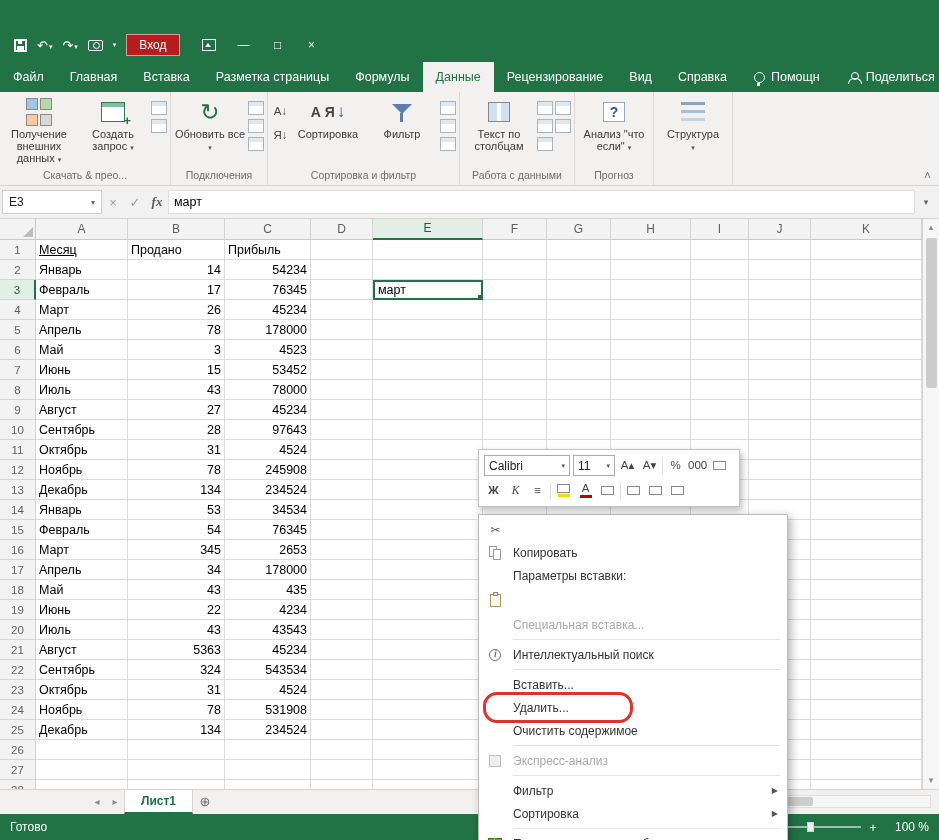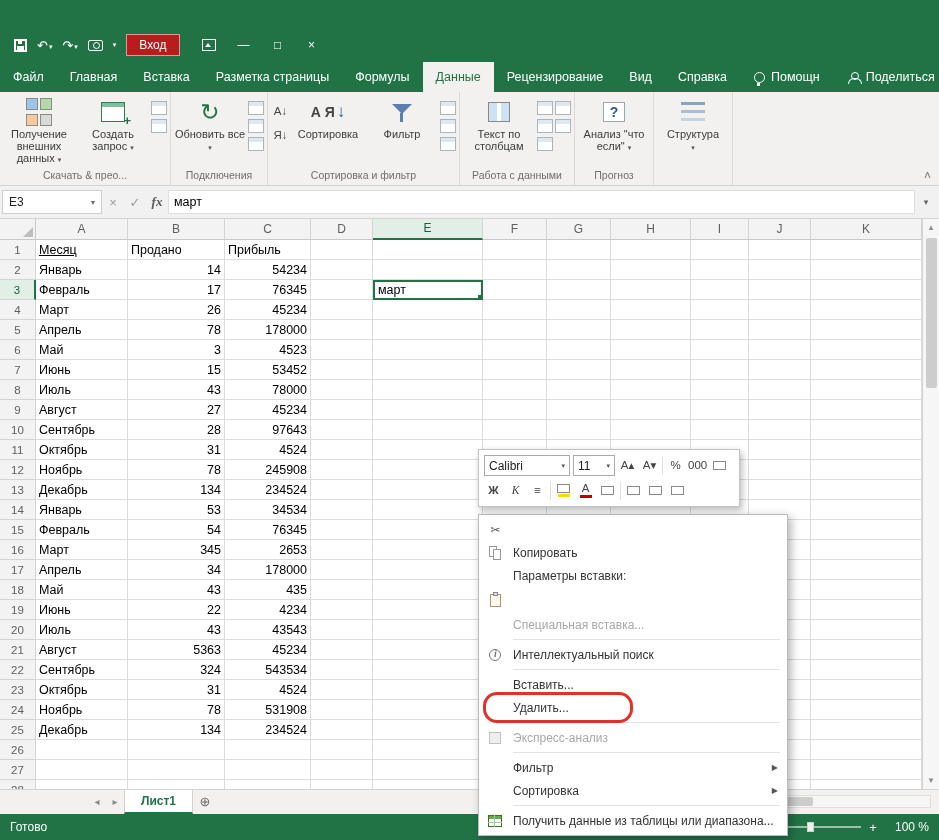--- a/index.html
+++ b/index.html
@@ -839,6 +839,10 @@
           <span class="micn"></span>
           <span class="mlabel">Удалить...</span>
         </div>
+        <div class="mitem">
+          <span class="micn"></span>
+          <span class="mlabel">Очистить содержимое</span>
+        </div>
         <div class="msep"></div>
         <div class="mitem disabled">
           <span class="micn icn-qa"></span>

